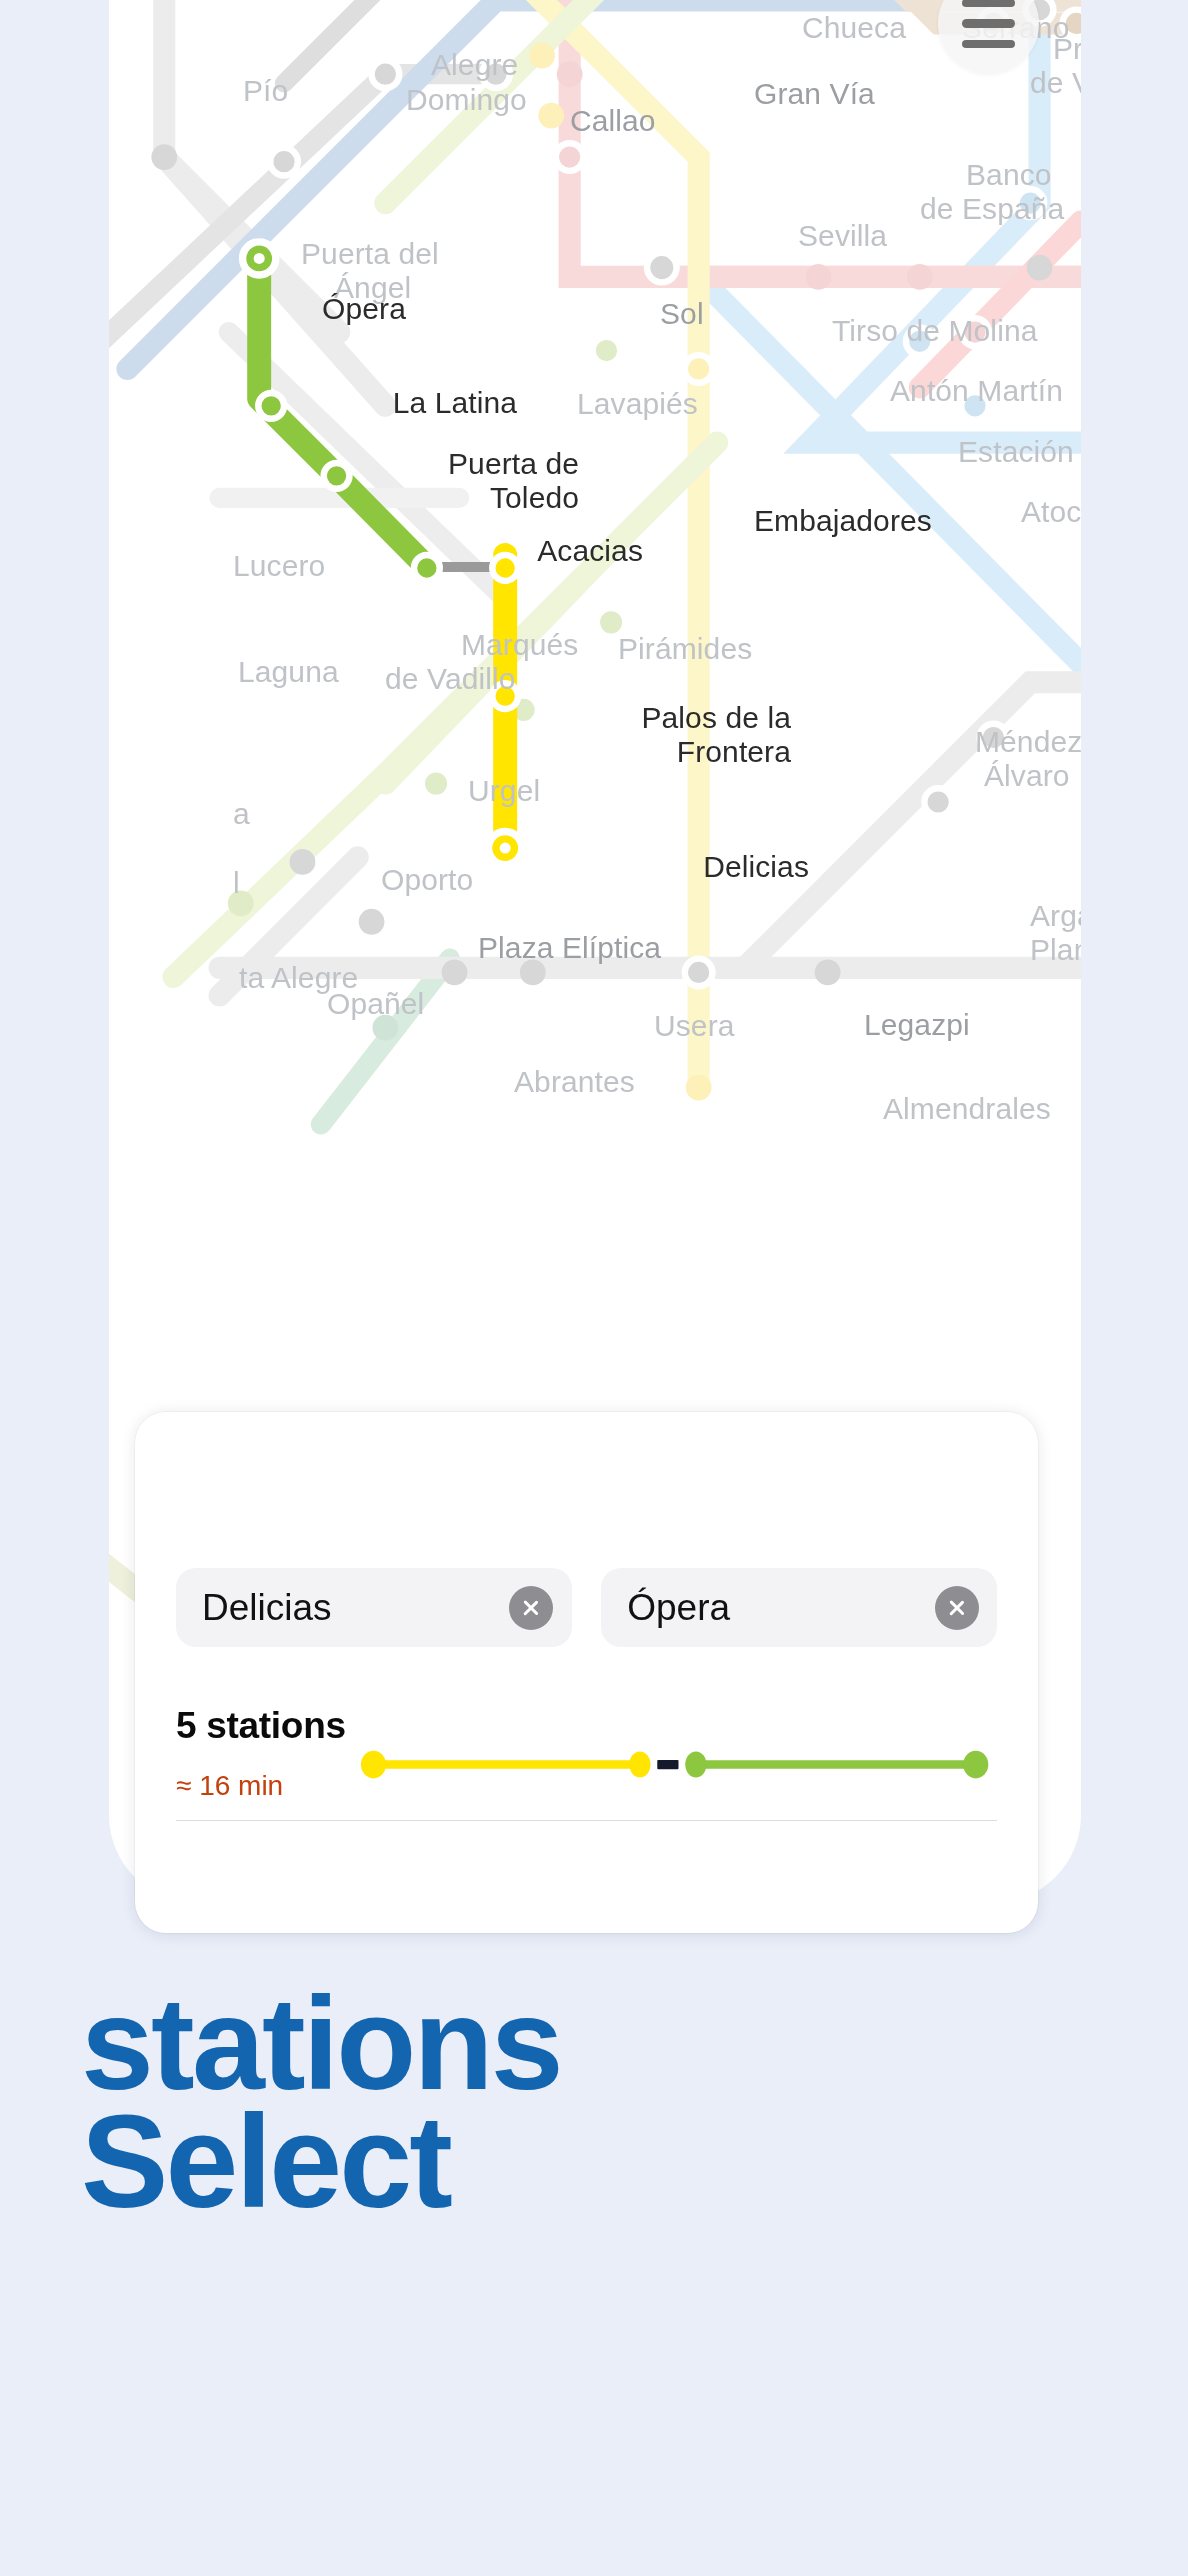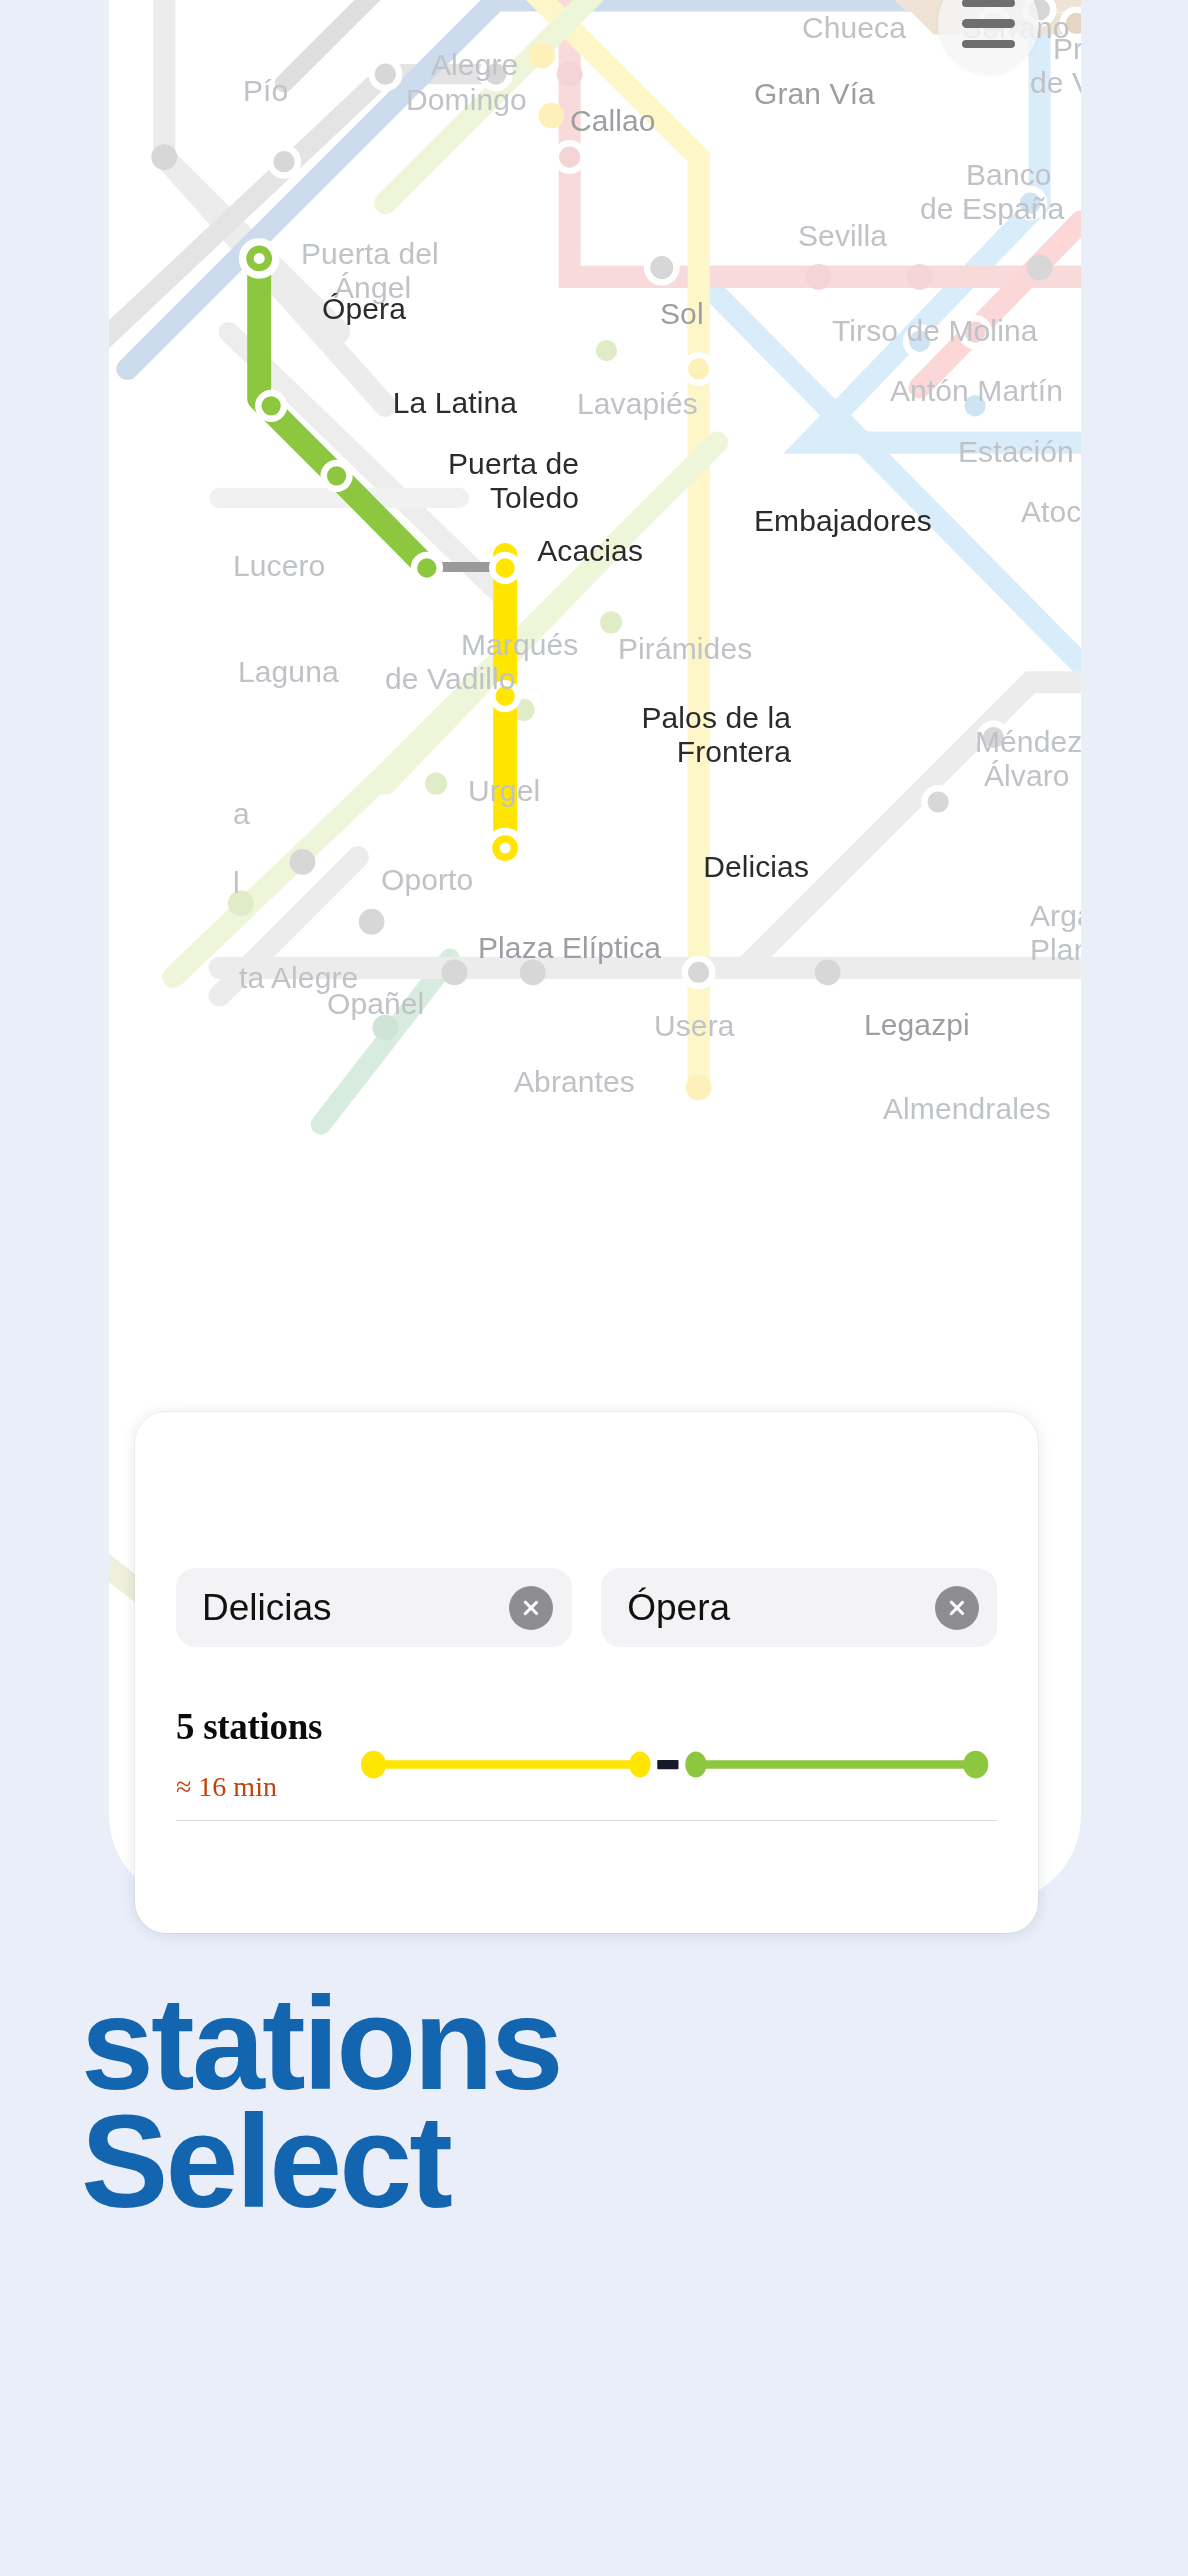--- a/index.html
+++ b/index.html
@@ -104,7 +104,7 @@
     position:absolute; left:41px; right:41px; top:293px;
     display:flex; align-items:flex-start;
   }
-  #sum-text { width:184px; flex:0 0 auto;font-family:Liberation Serif, serif; }
+  #sum-text { width:184px; flex:0 0 auto; }
   #sum-stations { font-size:37px; font-weight:bold; color:#0b0b0b; letter-spacing:-0.3px; }
   #sum-time { font-size:28px; color:#c2410c; margin-top:23px; }
   #sum-line { flex:1 1 auto; padding-top:41px; }

